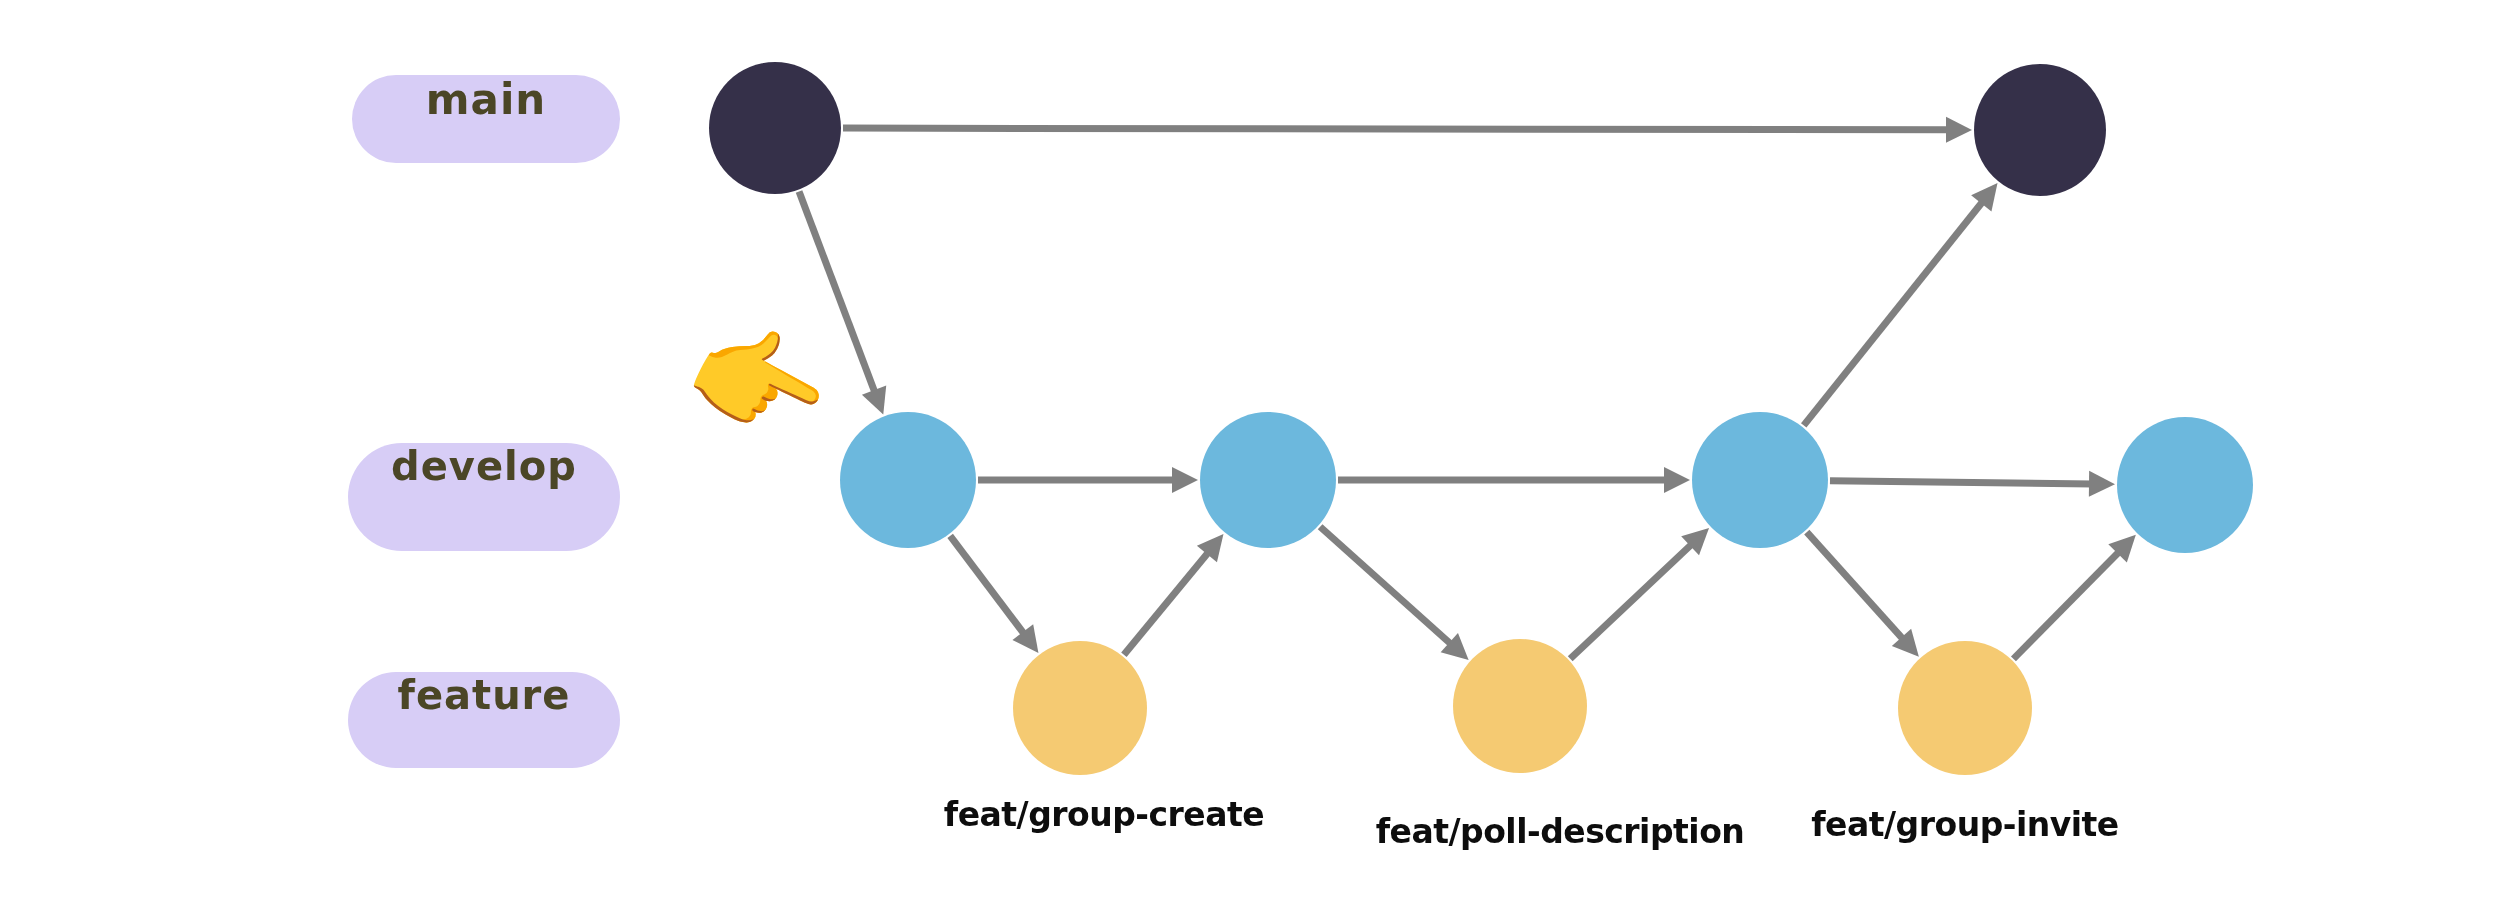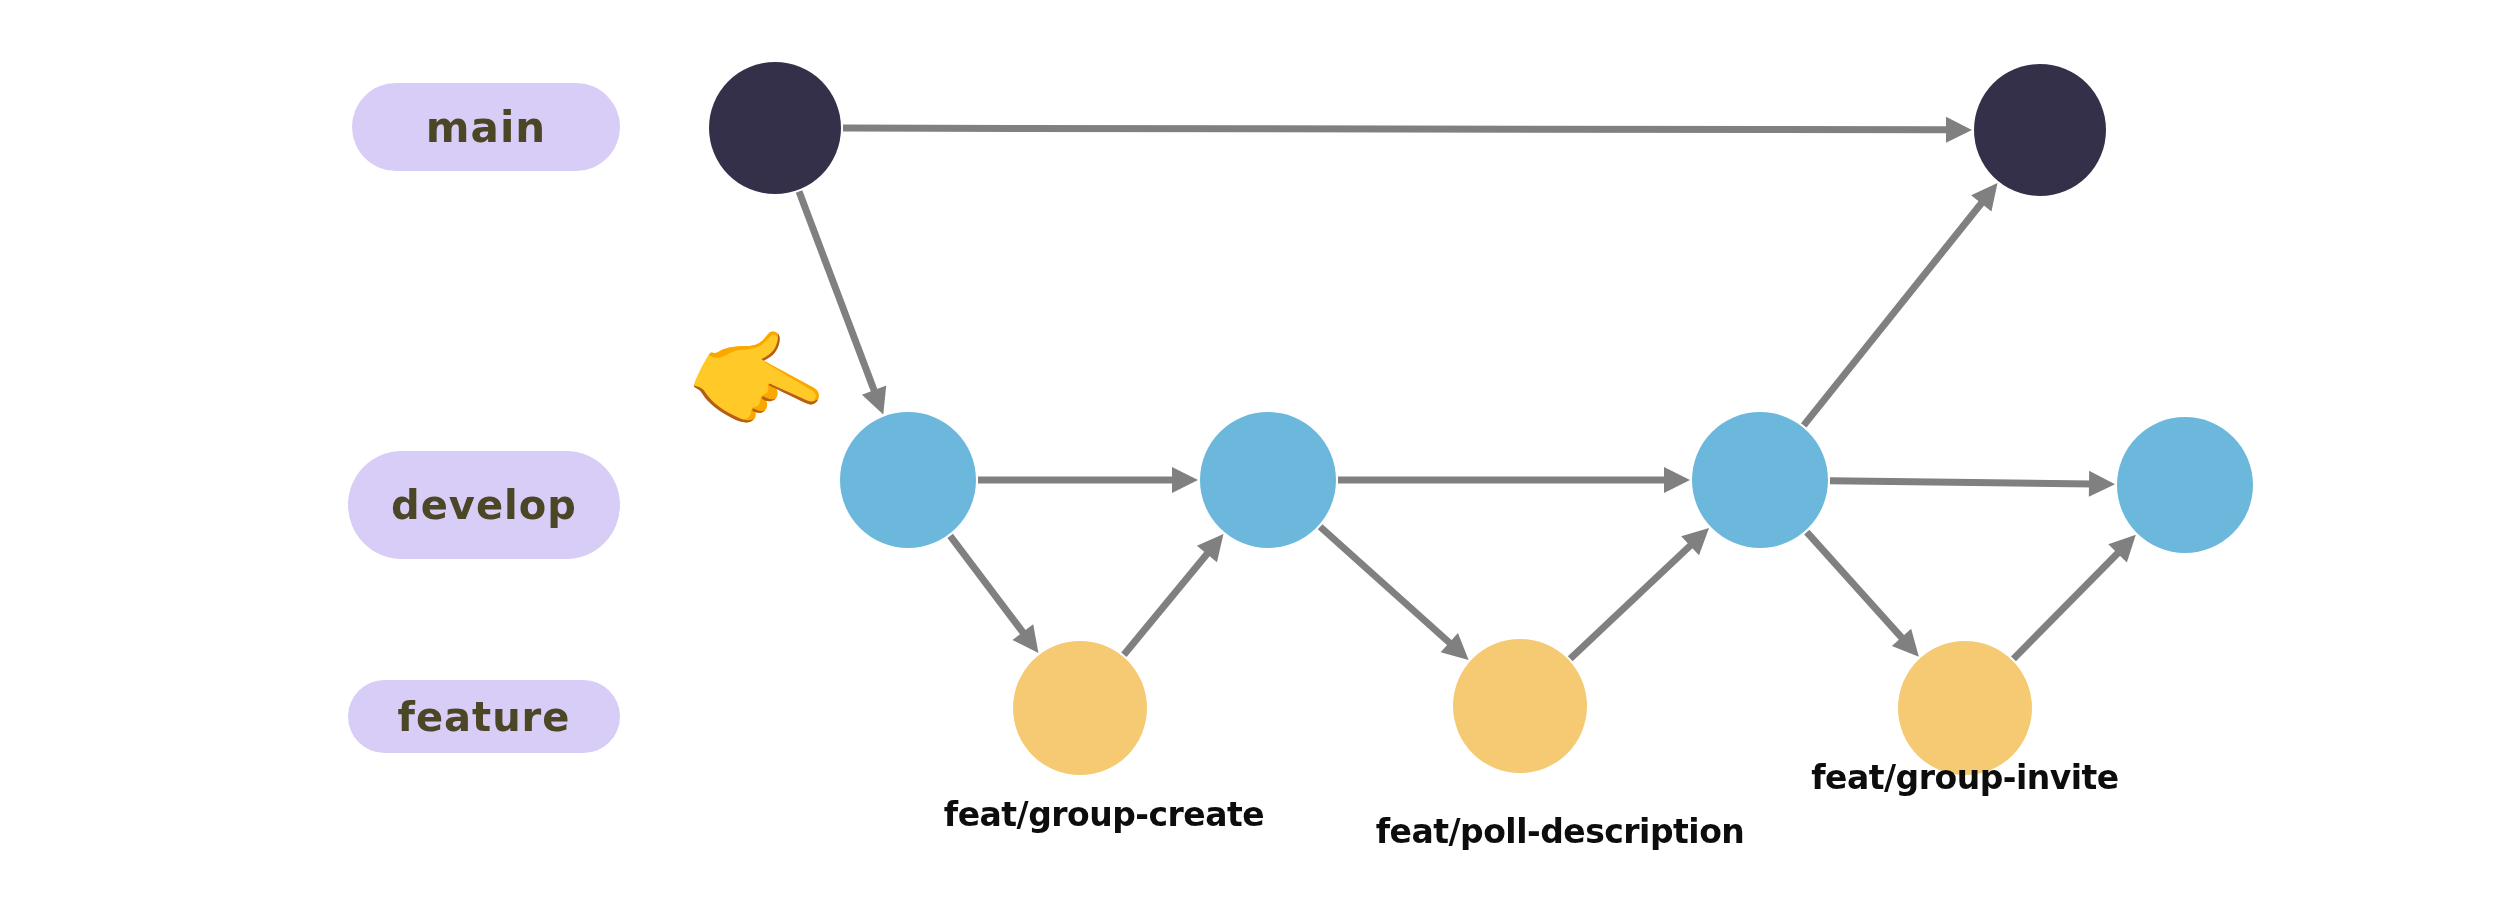--- a/index.html
+++ b/index.html
@@ -25,7 +25,7 @@
   .branch-pill {
     position: absolute;
     display: flex;
-    align-items: center;
+    align-items: flex-start;
     justify-content: center;
     background: #d7cdf6;
     border-radius: 999px;
@@ -34,7 +34,6 @@
     letter-spacing: 1px;
     font-family: "DejaVu Sans", sans-serif;
     box-sizing: border-box;
-    margin-top: 8px;
   }
   #pill-main   { left: 352px; top: 75px;  width: 268px; height: 88px;  font-size: 42px; }
   #pill-develop{ left: 348px; top: 443px; width: 272px; height: 88px;  font-size: 40px; }

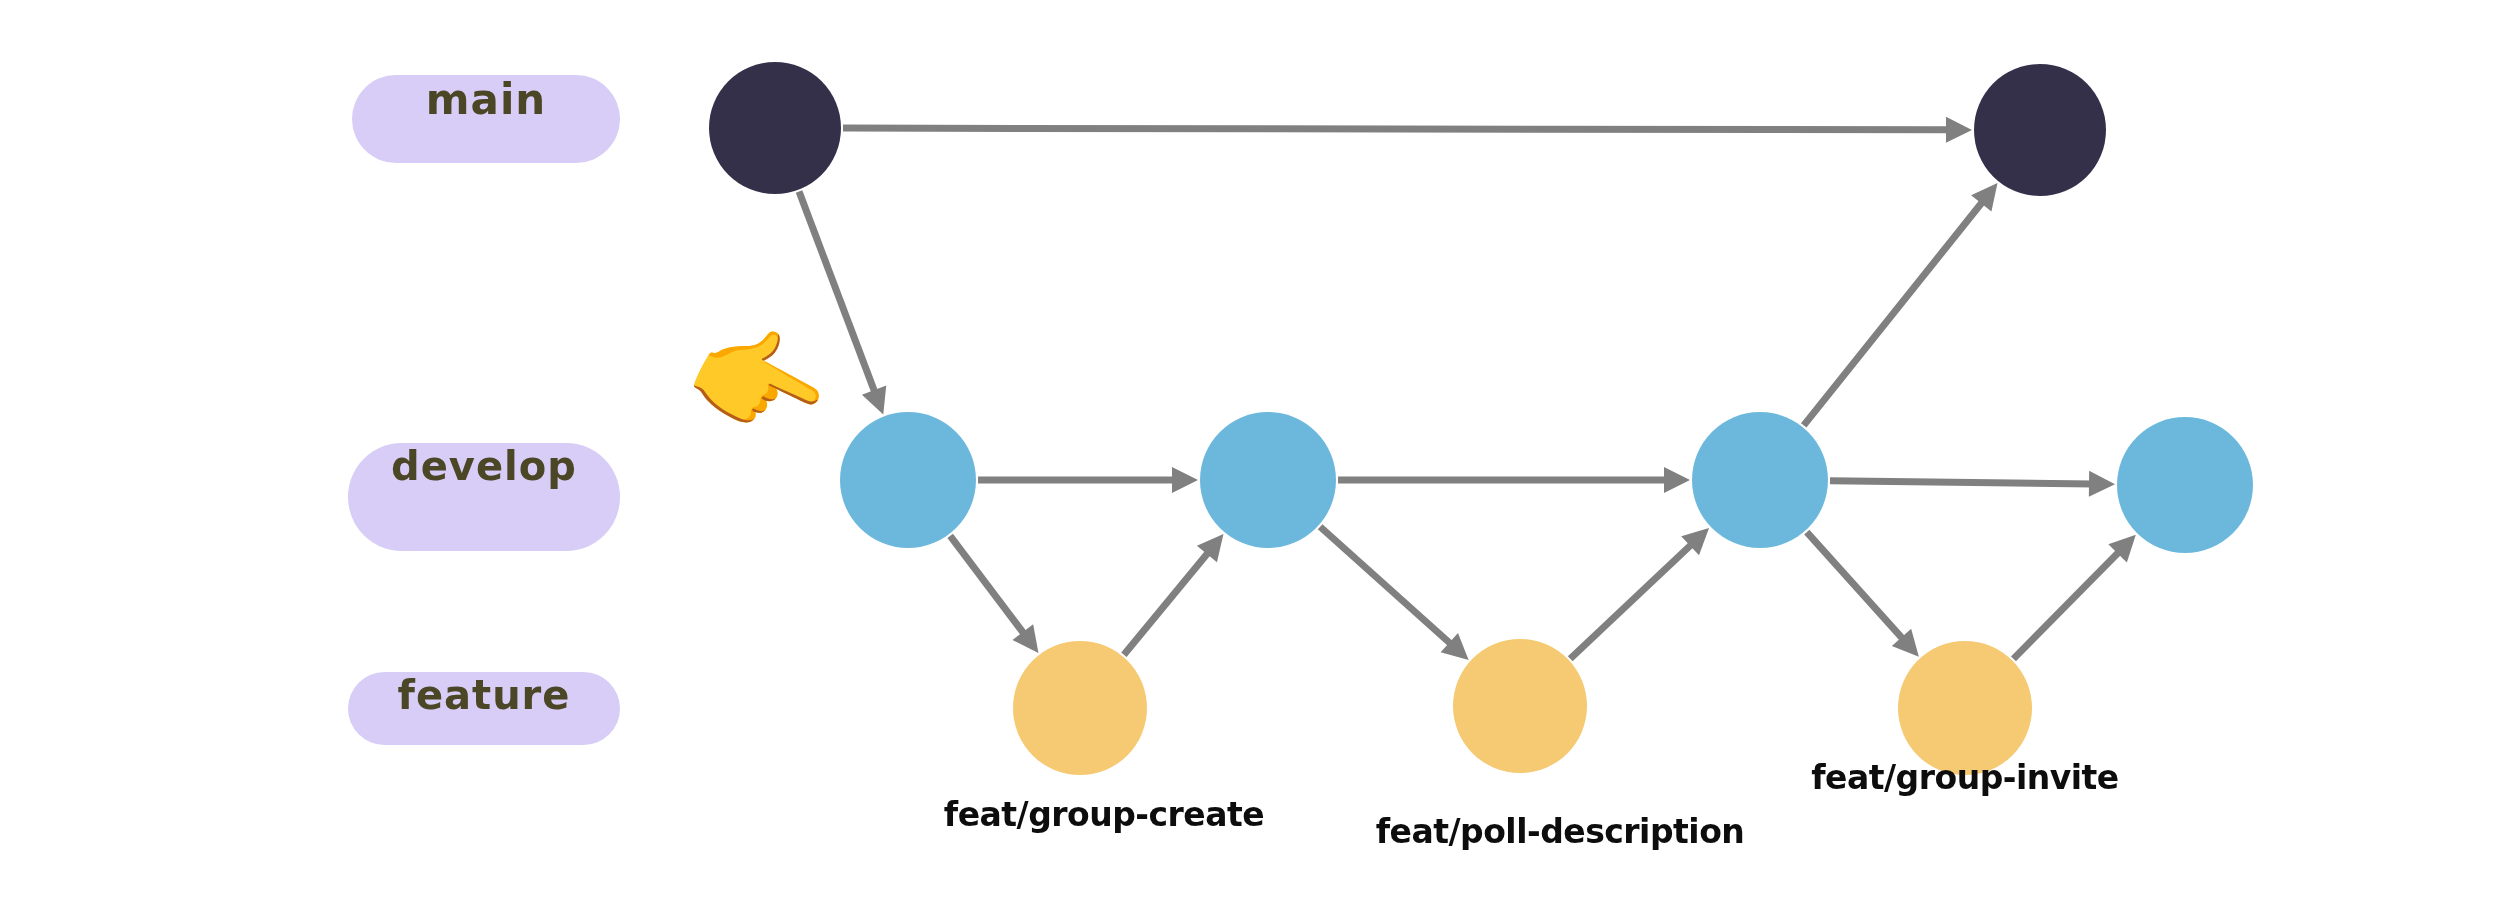--- a/index.html
+++ b/index.html
@@ -126,7 +126,7 @@
     <span>develop</span>
   </div>
 
-  <div class="branch-pill" id="pill-feature" style="left: 348px; top: 672px; width: 272px; height: 73px; background: rgb(215, 205, 246); color: rgb(75, 70, 38);">
+  <div class="branch-pill" id="pill-feature" style="left: 348px; top: 672px; width: 272px; height: 96px; background: rgb(215, 205, 246); color: rgb(75, 70, 38);">
     <span>feature</span>
   </div>
 

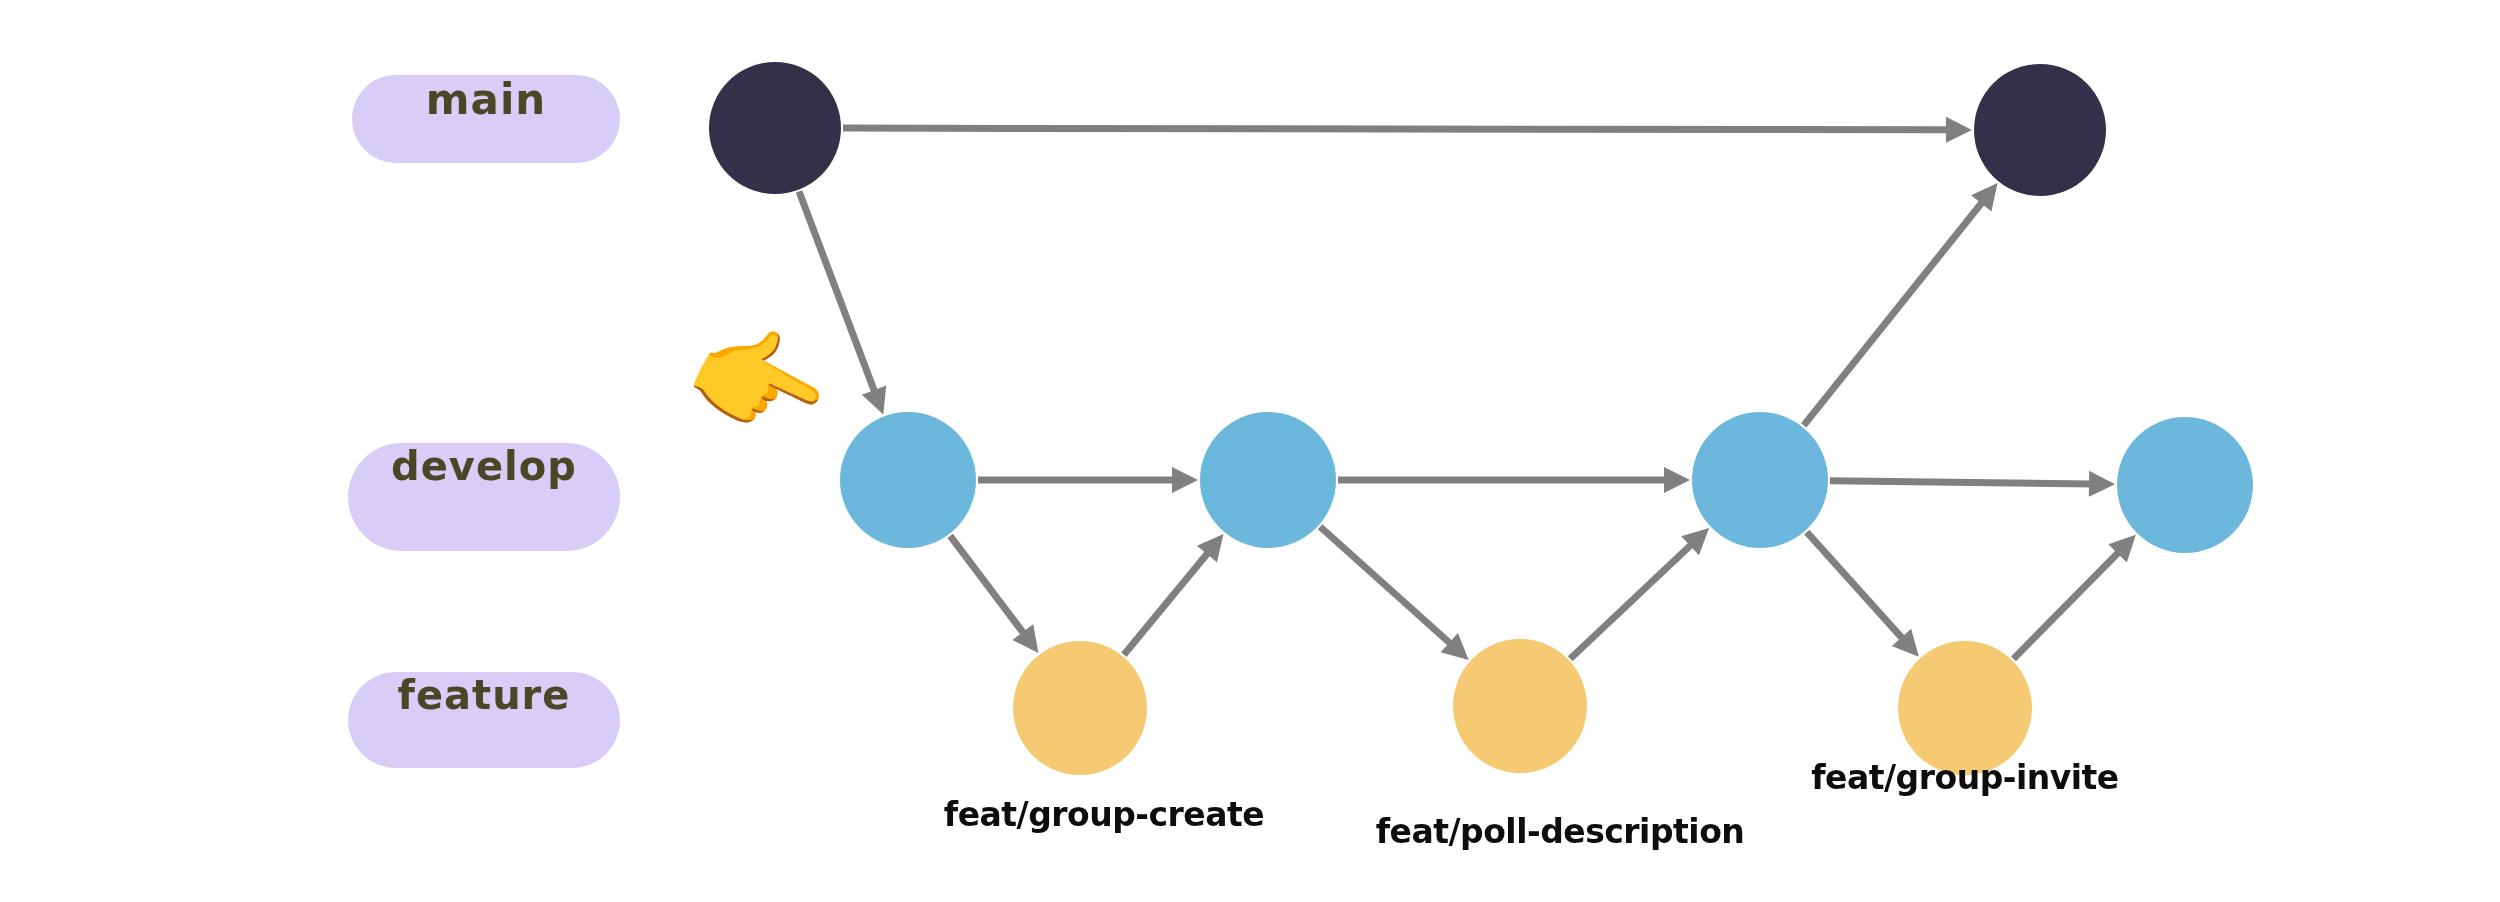--- a/index.html
+++ b/index.html
@@ -136,7 +136,7 @@
   <div id="caption-layer">
       <div class="commit-caption" style="left: 1104px; top: 795px;">feat/group-create</div>
       <div class="commit-caption" style="left: 1520px; top: 812px; margin-left: 40px;">feat/poll-description</div>
-      <div class="commit-caption" style="left: 1965px; top: 758px; text-align: right;">feat/group-invite</div>
+      <div class="commit-caption" style="left: 1965px; top: 805px; text-align: right;">feat/group-invite</div>
     </div>
 </div>
 

